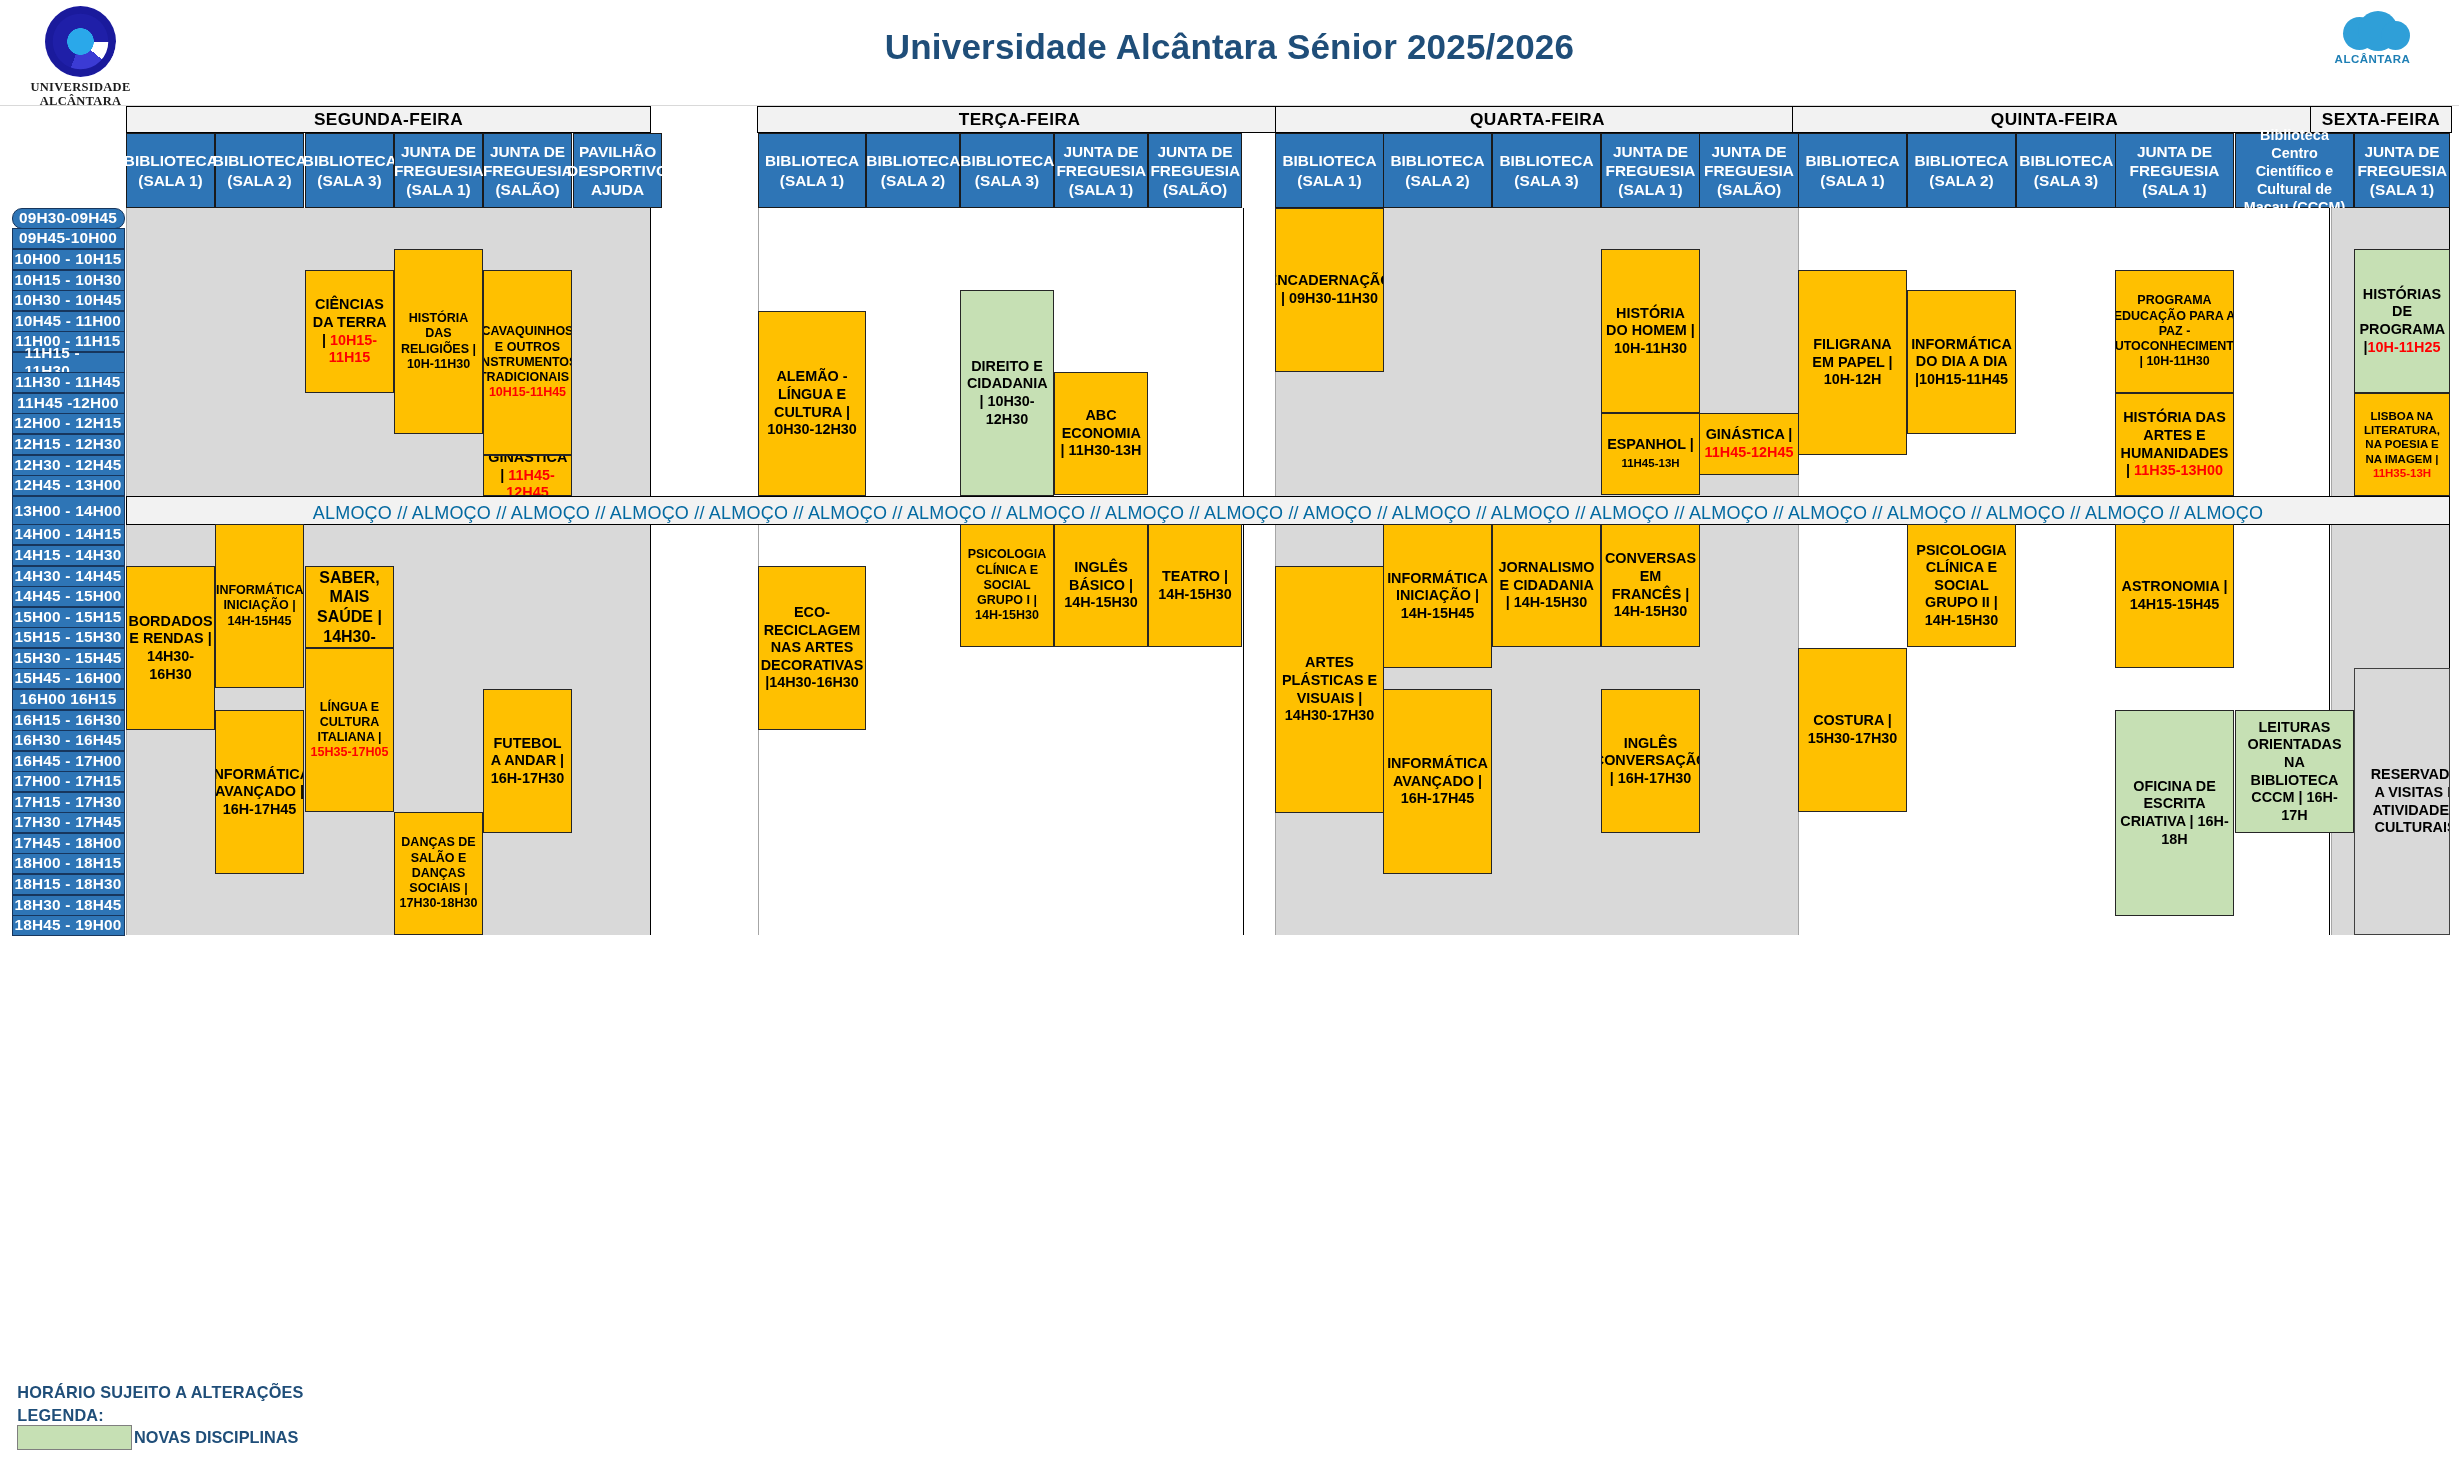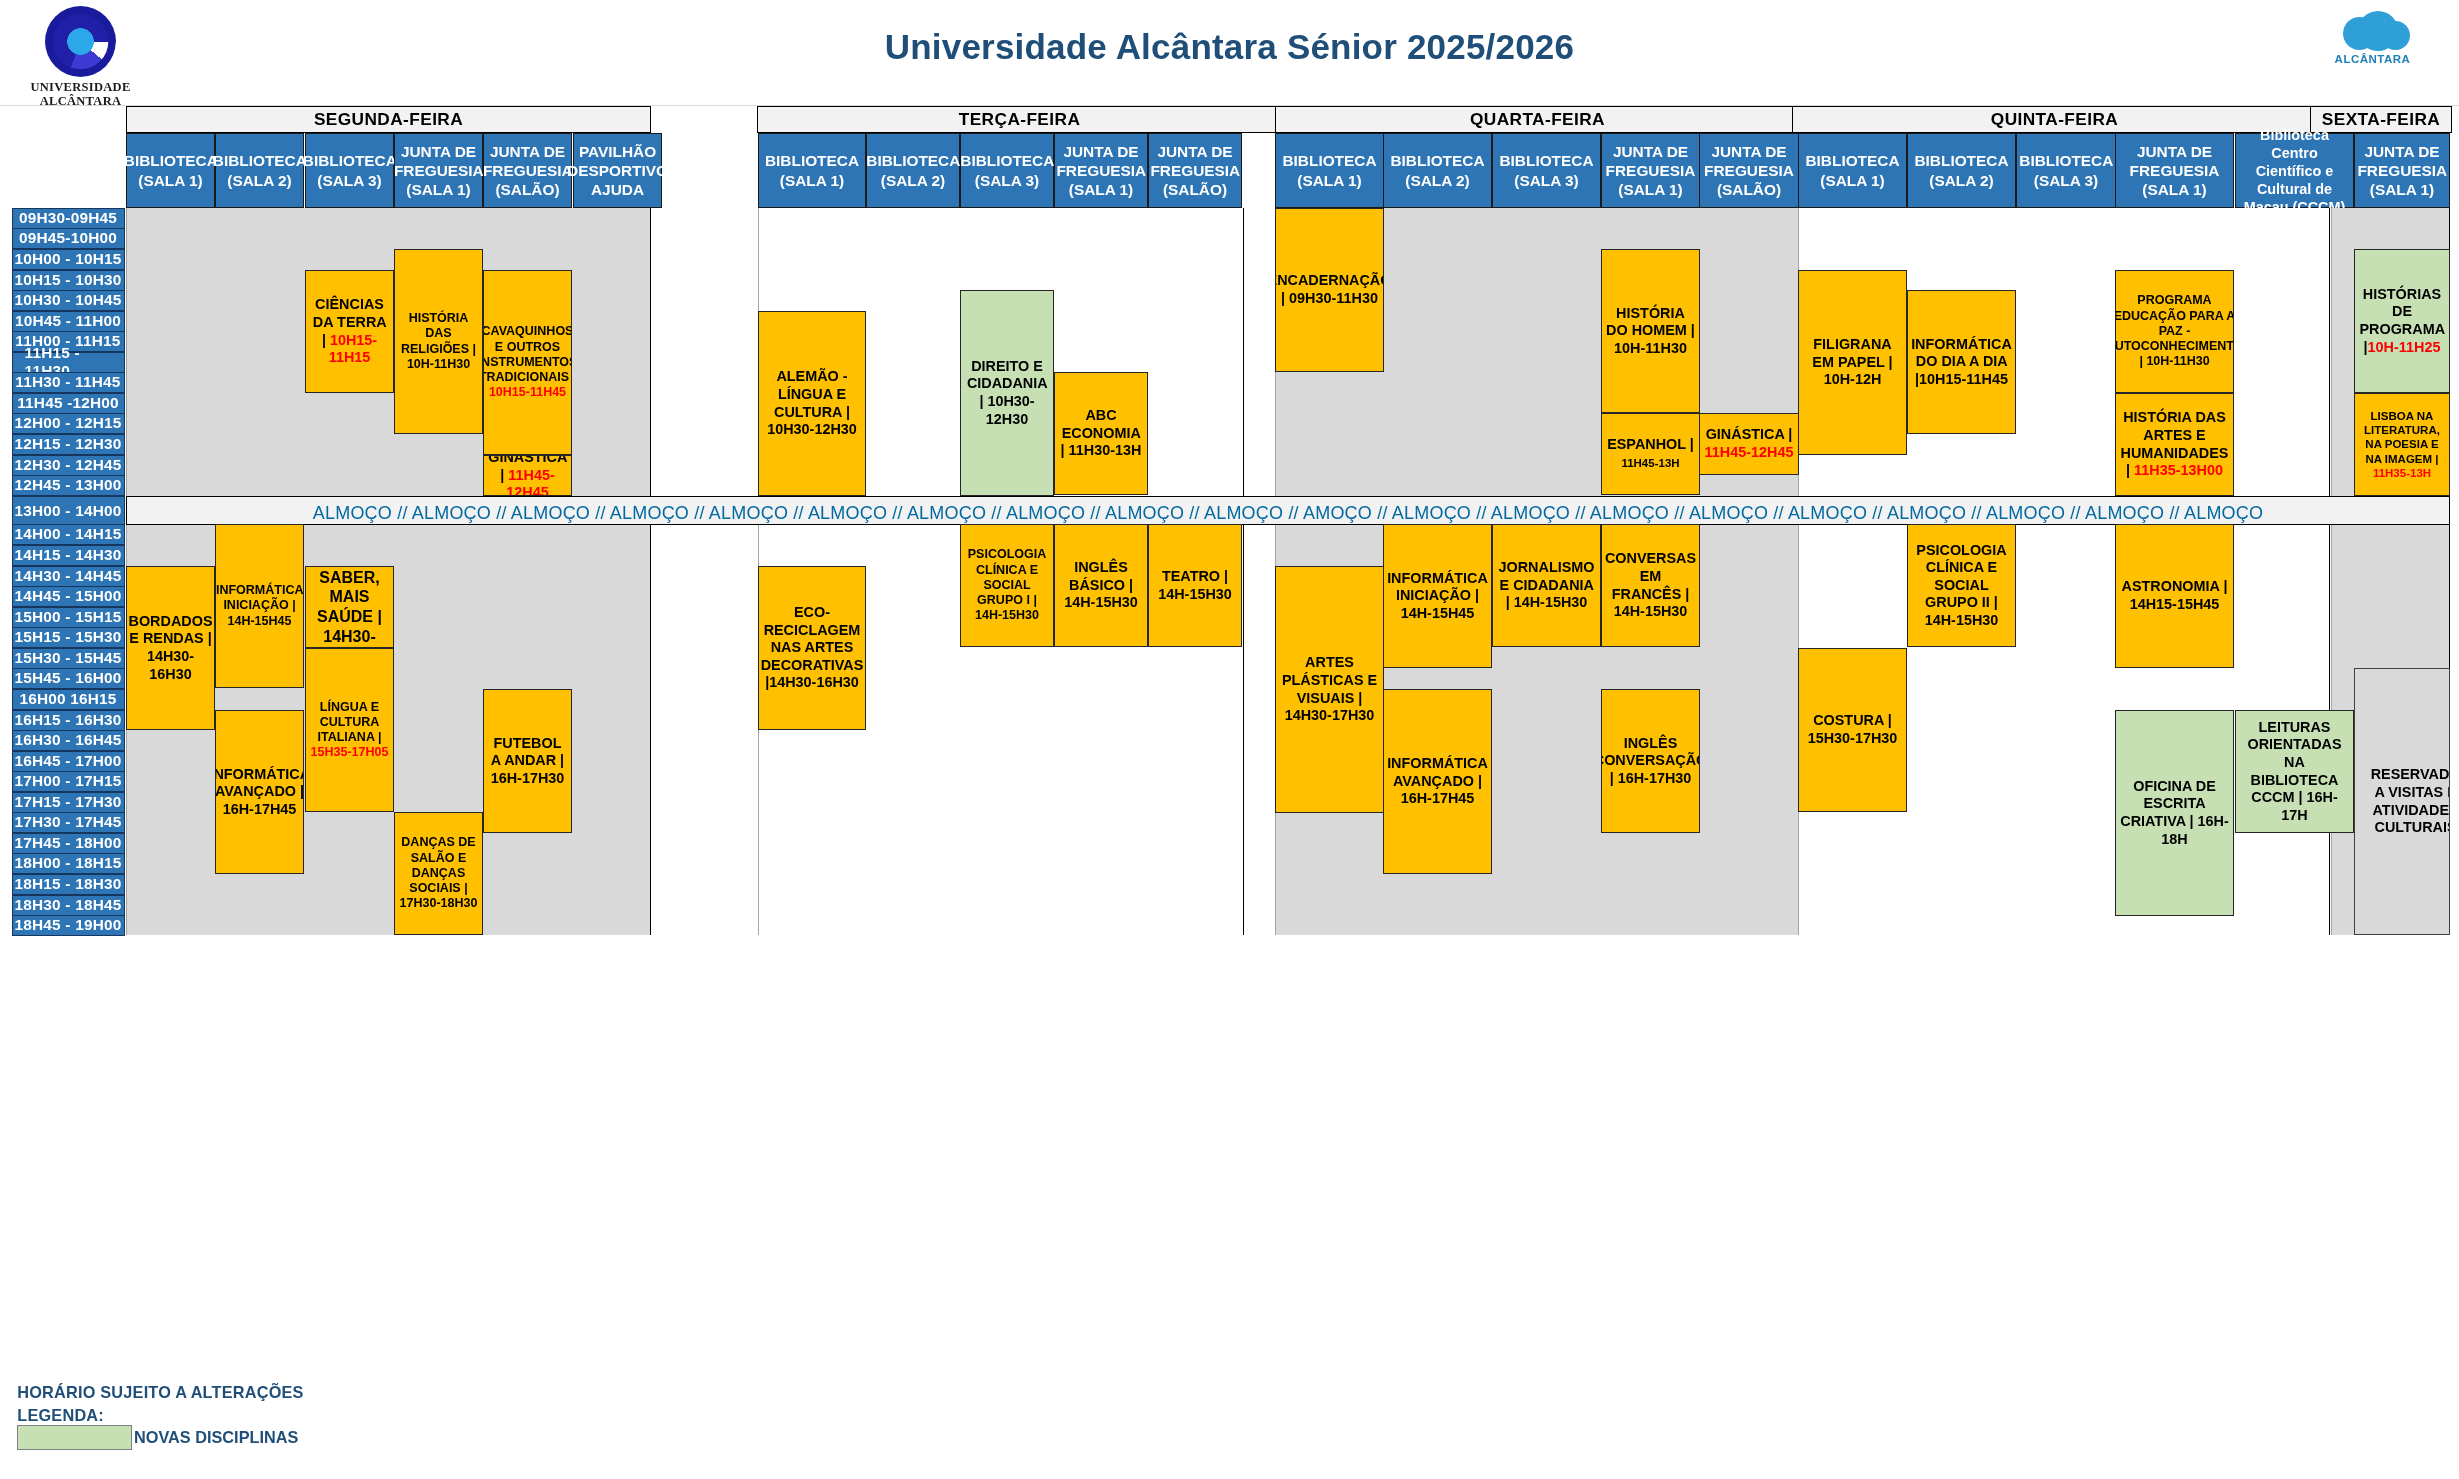--- a/index.html
+++ b/index.html
@@ -256,7 +256,7 @@
     <div class="cellbase roomhdr" style="left: 2354px; top: 27px; width: 96px; height: 75px;">
       <span>JUNTA DE FREGUESIA (SALA 1)</span>
     </div>
-    <div class="cellbase timecell" style="left: 11.5px; top: 102px; width: 113px; height: 20.6px;">
+    <div class="cellbase timecell" style="left: 11.5px; top: 102px; width: 113px; height: 20.6px; border-radius: 10px;">
       <span>09H30-09H45</span>
     </div>
     <div class="cellbase timecell" style="left: 11.5px; top: 122px; width: 113px; height: 20.6px;">

